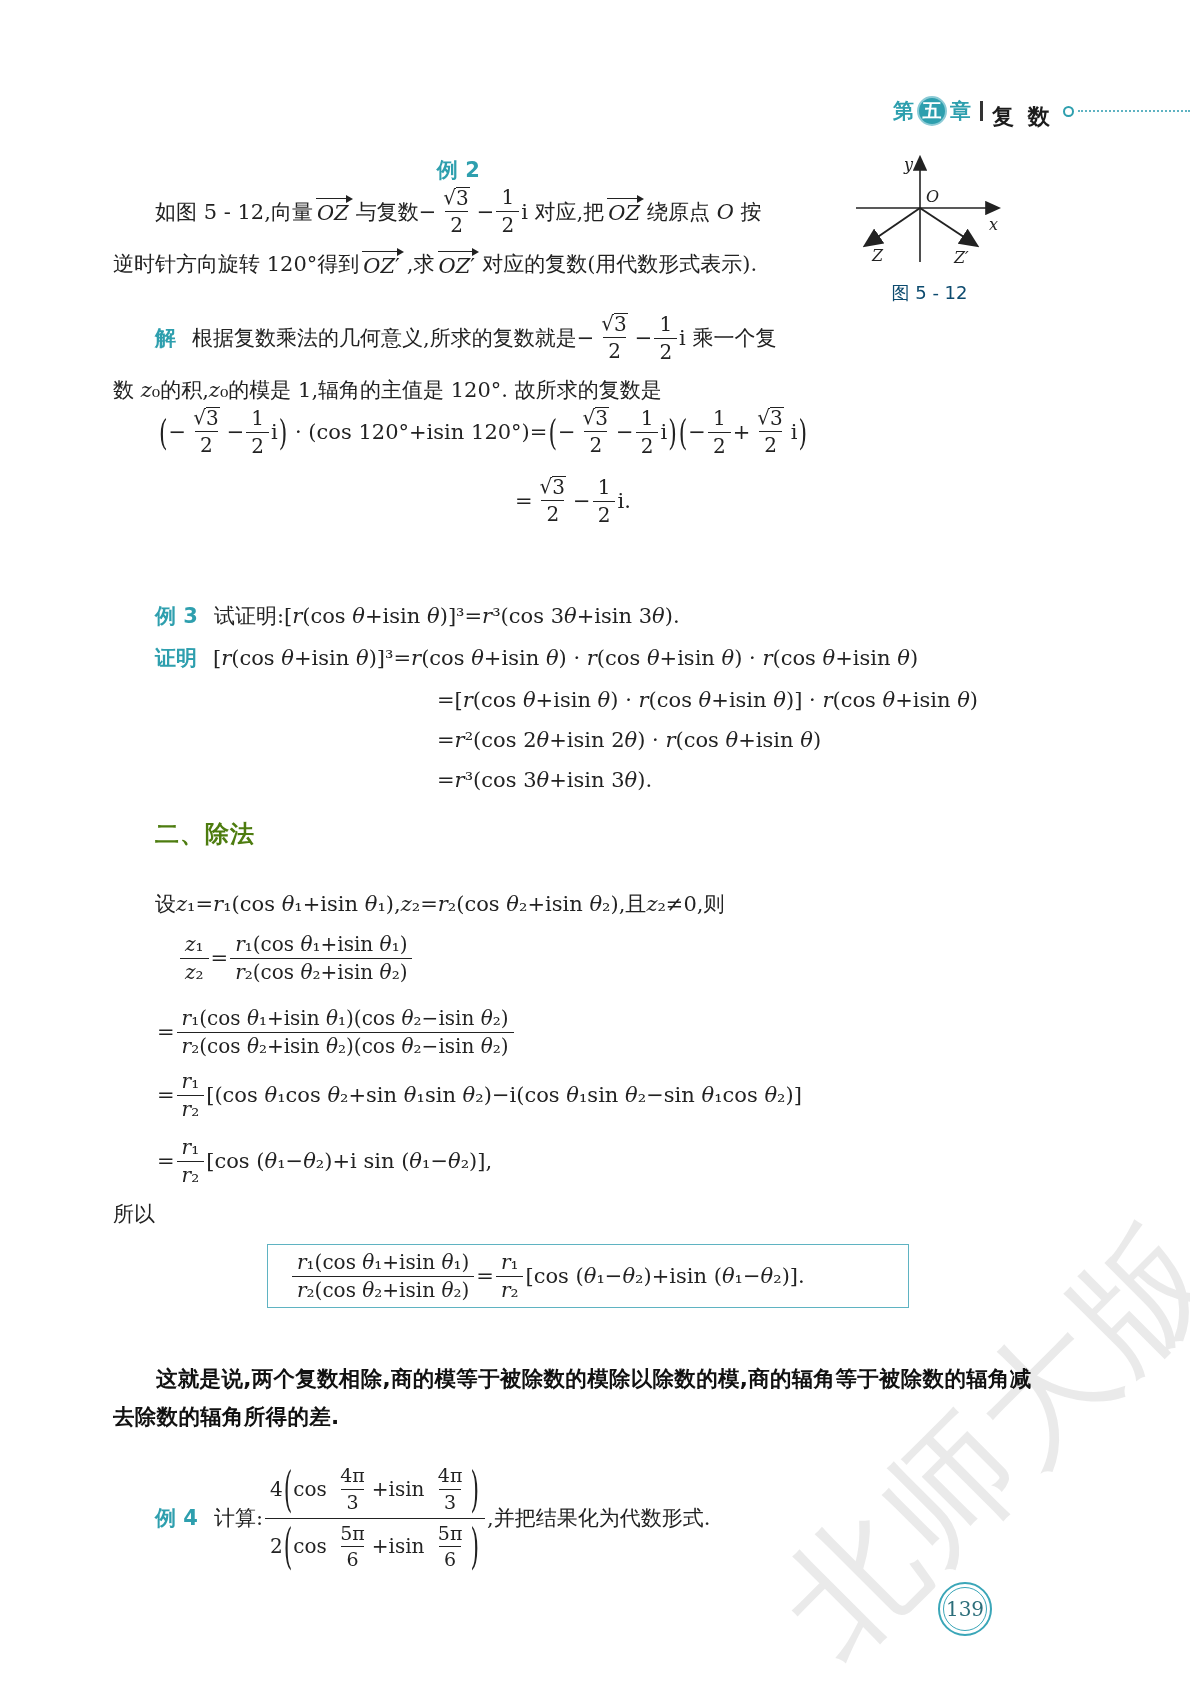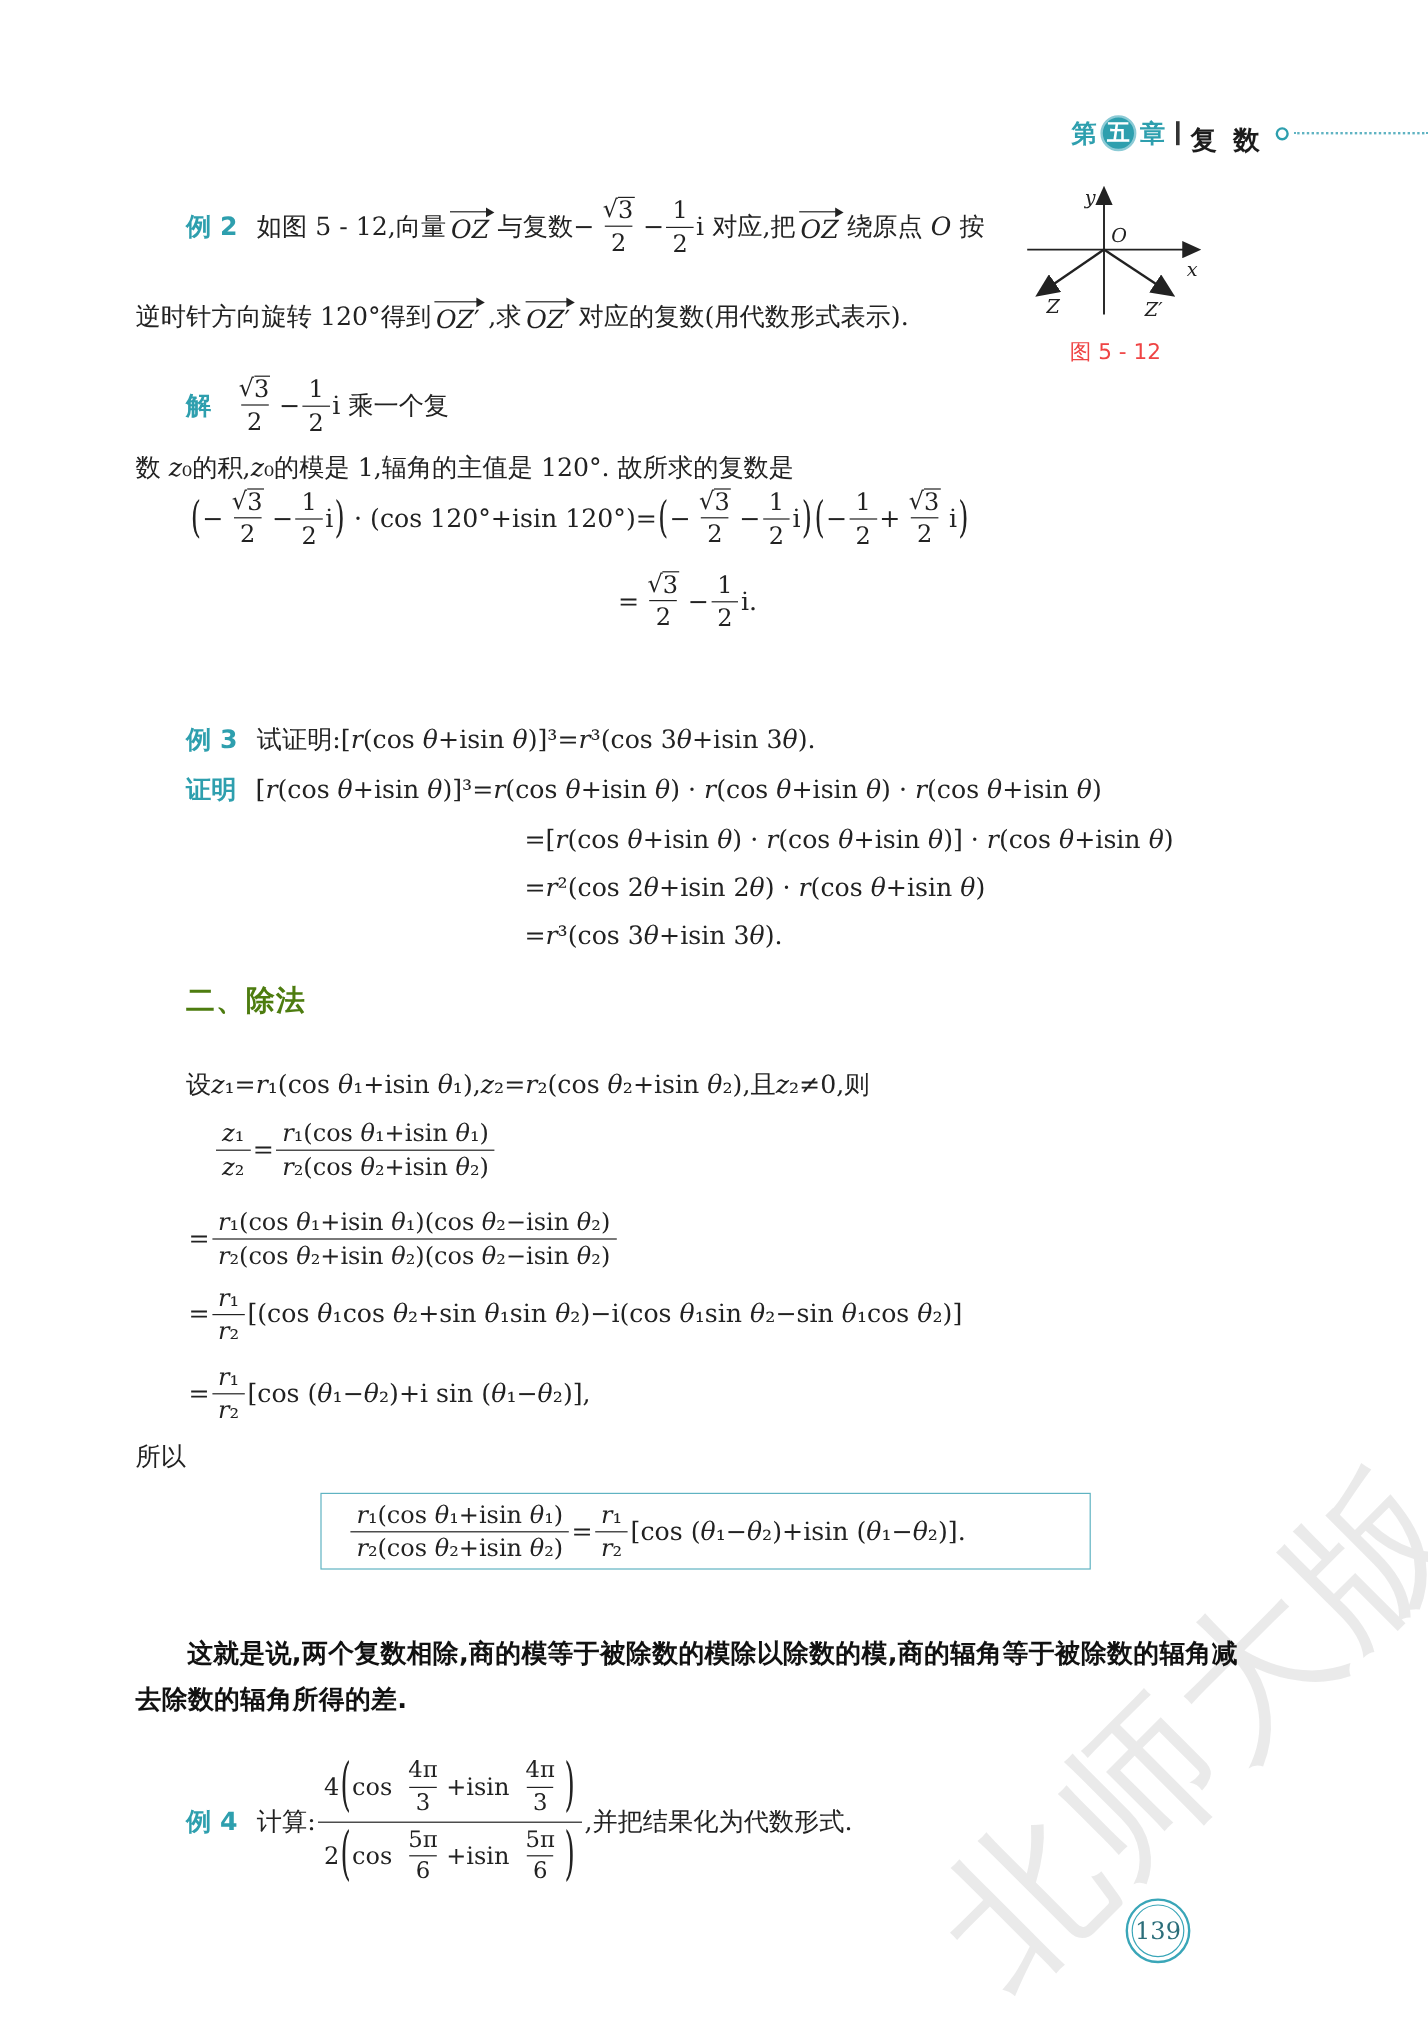--- a/index.html
+++ b/index.html
@@ -101,7 +101,7 @@
     <div class="figcap">图 5 - 12</div>
   </div>
 
-  <div class="mline abs z1" style="left:155px;top:156px;height:66px;">
+  <div class="mline abs z1" style="left:155px;top:156px;height:66px;flex-direction:column;">
     <span class="lbl">例 2</span>
     <span class="gap"></span>
     <span class="mrow">

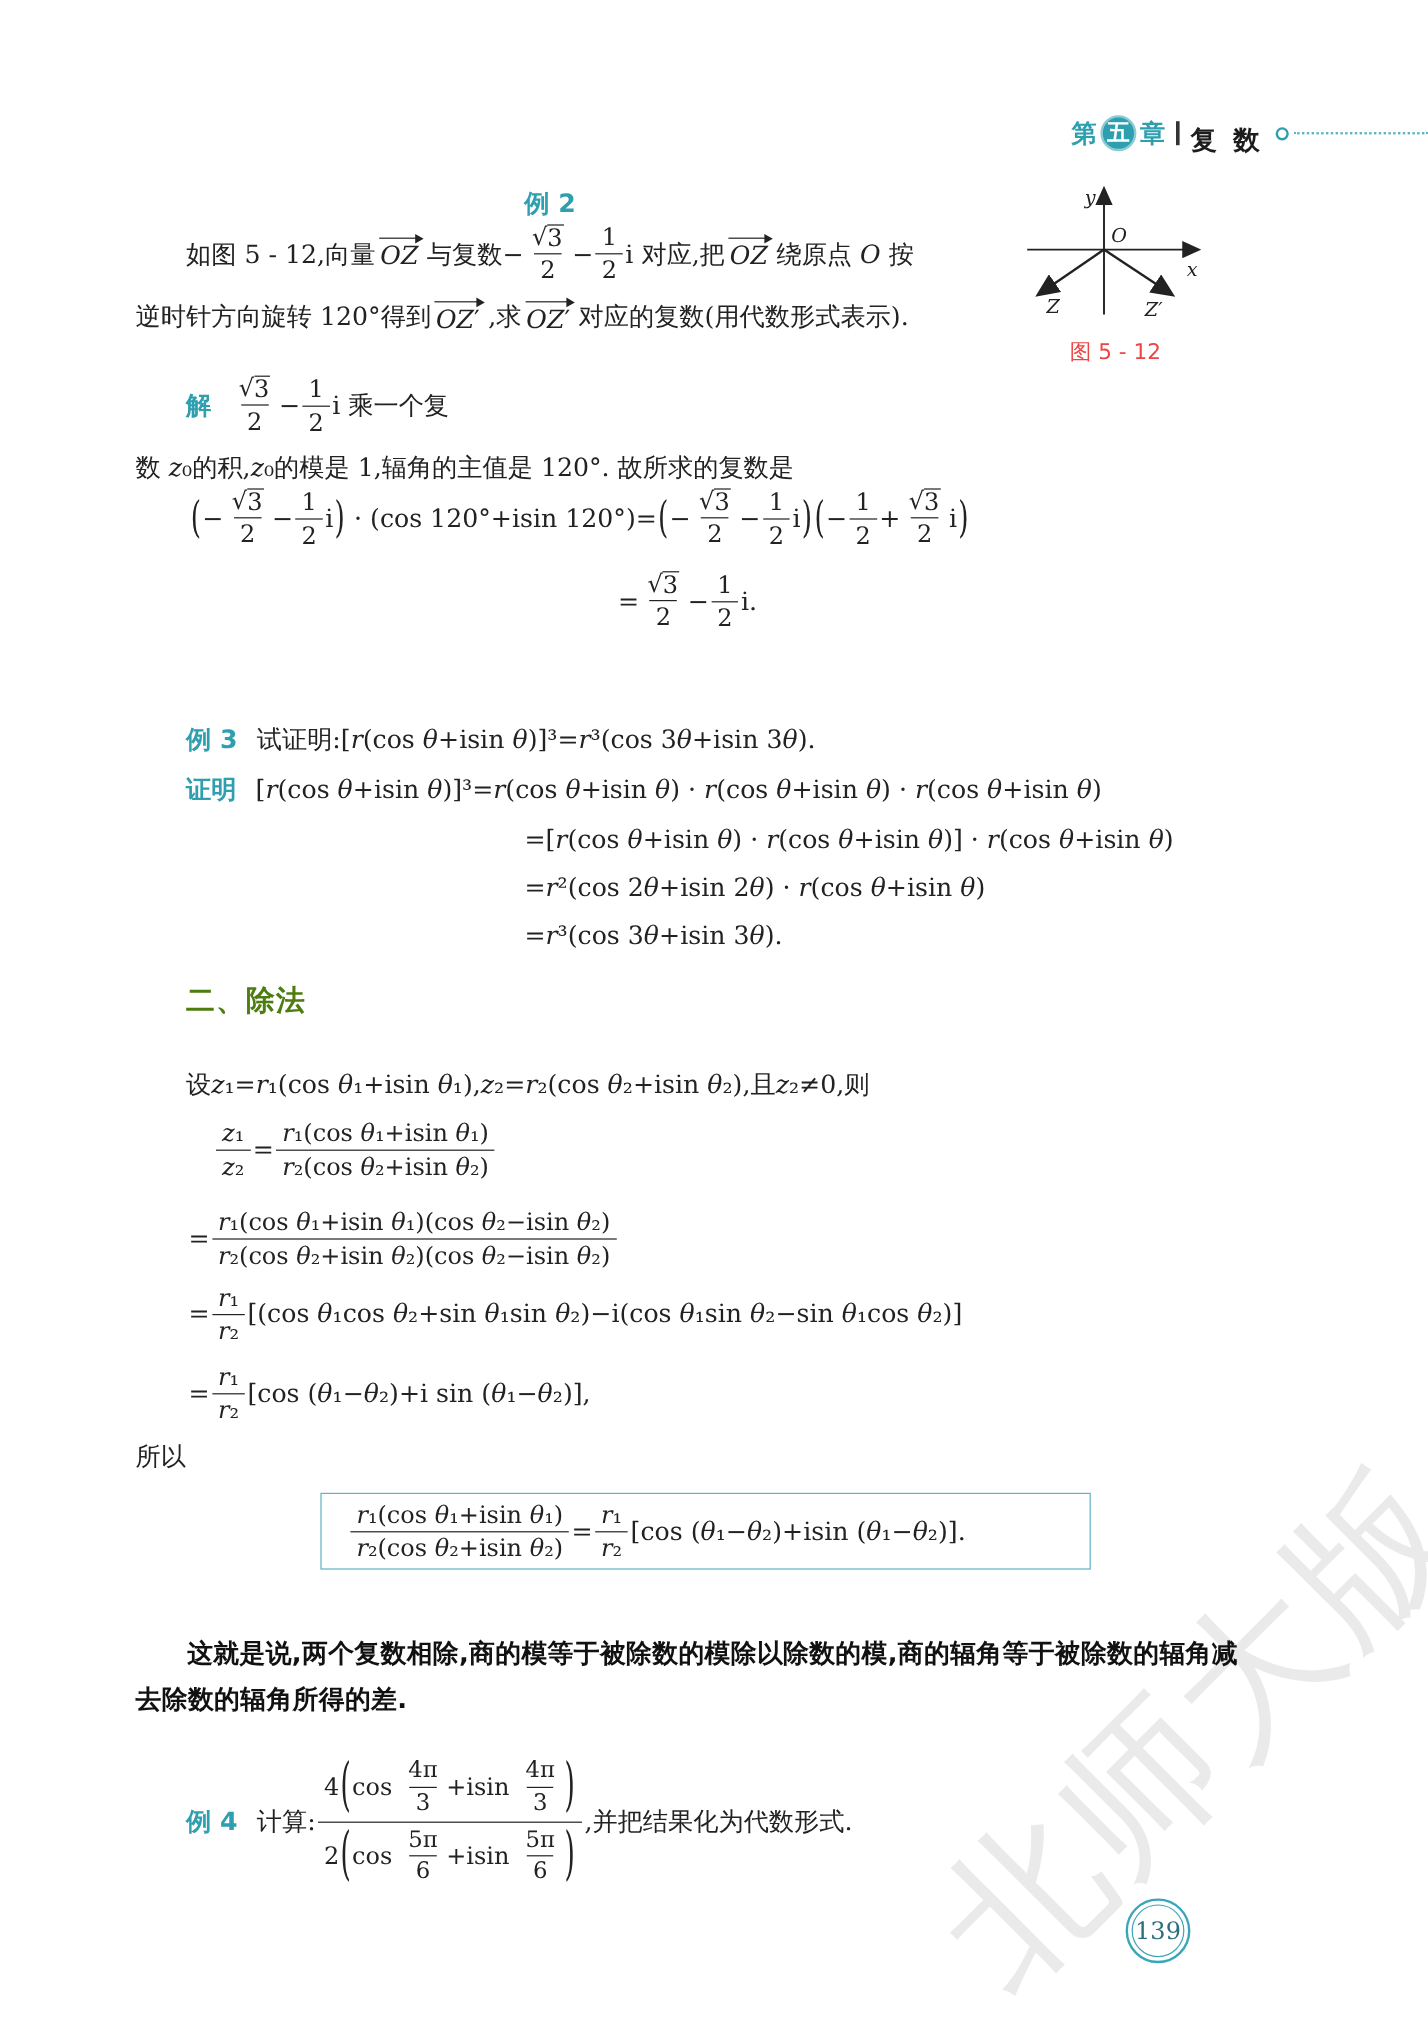--- a/index.html
+++ b/index.html
@@ -24,7 +24,7 @@
   .hdr-dots{flex:1;border-top:2.2px dotted #5fb3c2;height:0;}
 
   
-  .figcap{text-align:center;color:#ef4444;font-family:"DejaVu Sans","Liberation Sans",sans-serif;
+  .figcap{text-align:center;color:#0c4a6e;font-family:"DejaVu Sans","Liberation Sans",sans-serif;
           font-size:18px;margin-top:2px;white-space:pre;}
   .figlab{font-family:"DejaVu Serif",serif;font-style:italic;font-size:16px;fill:#222;}
 

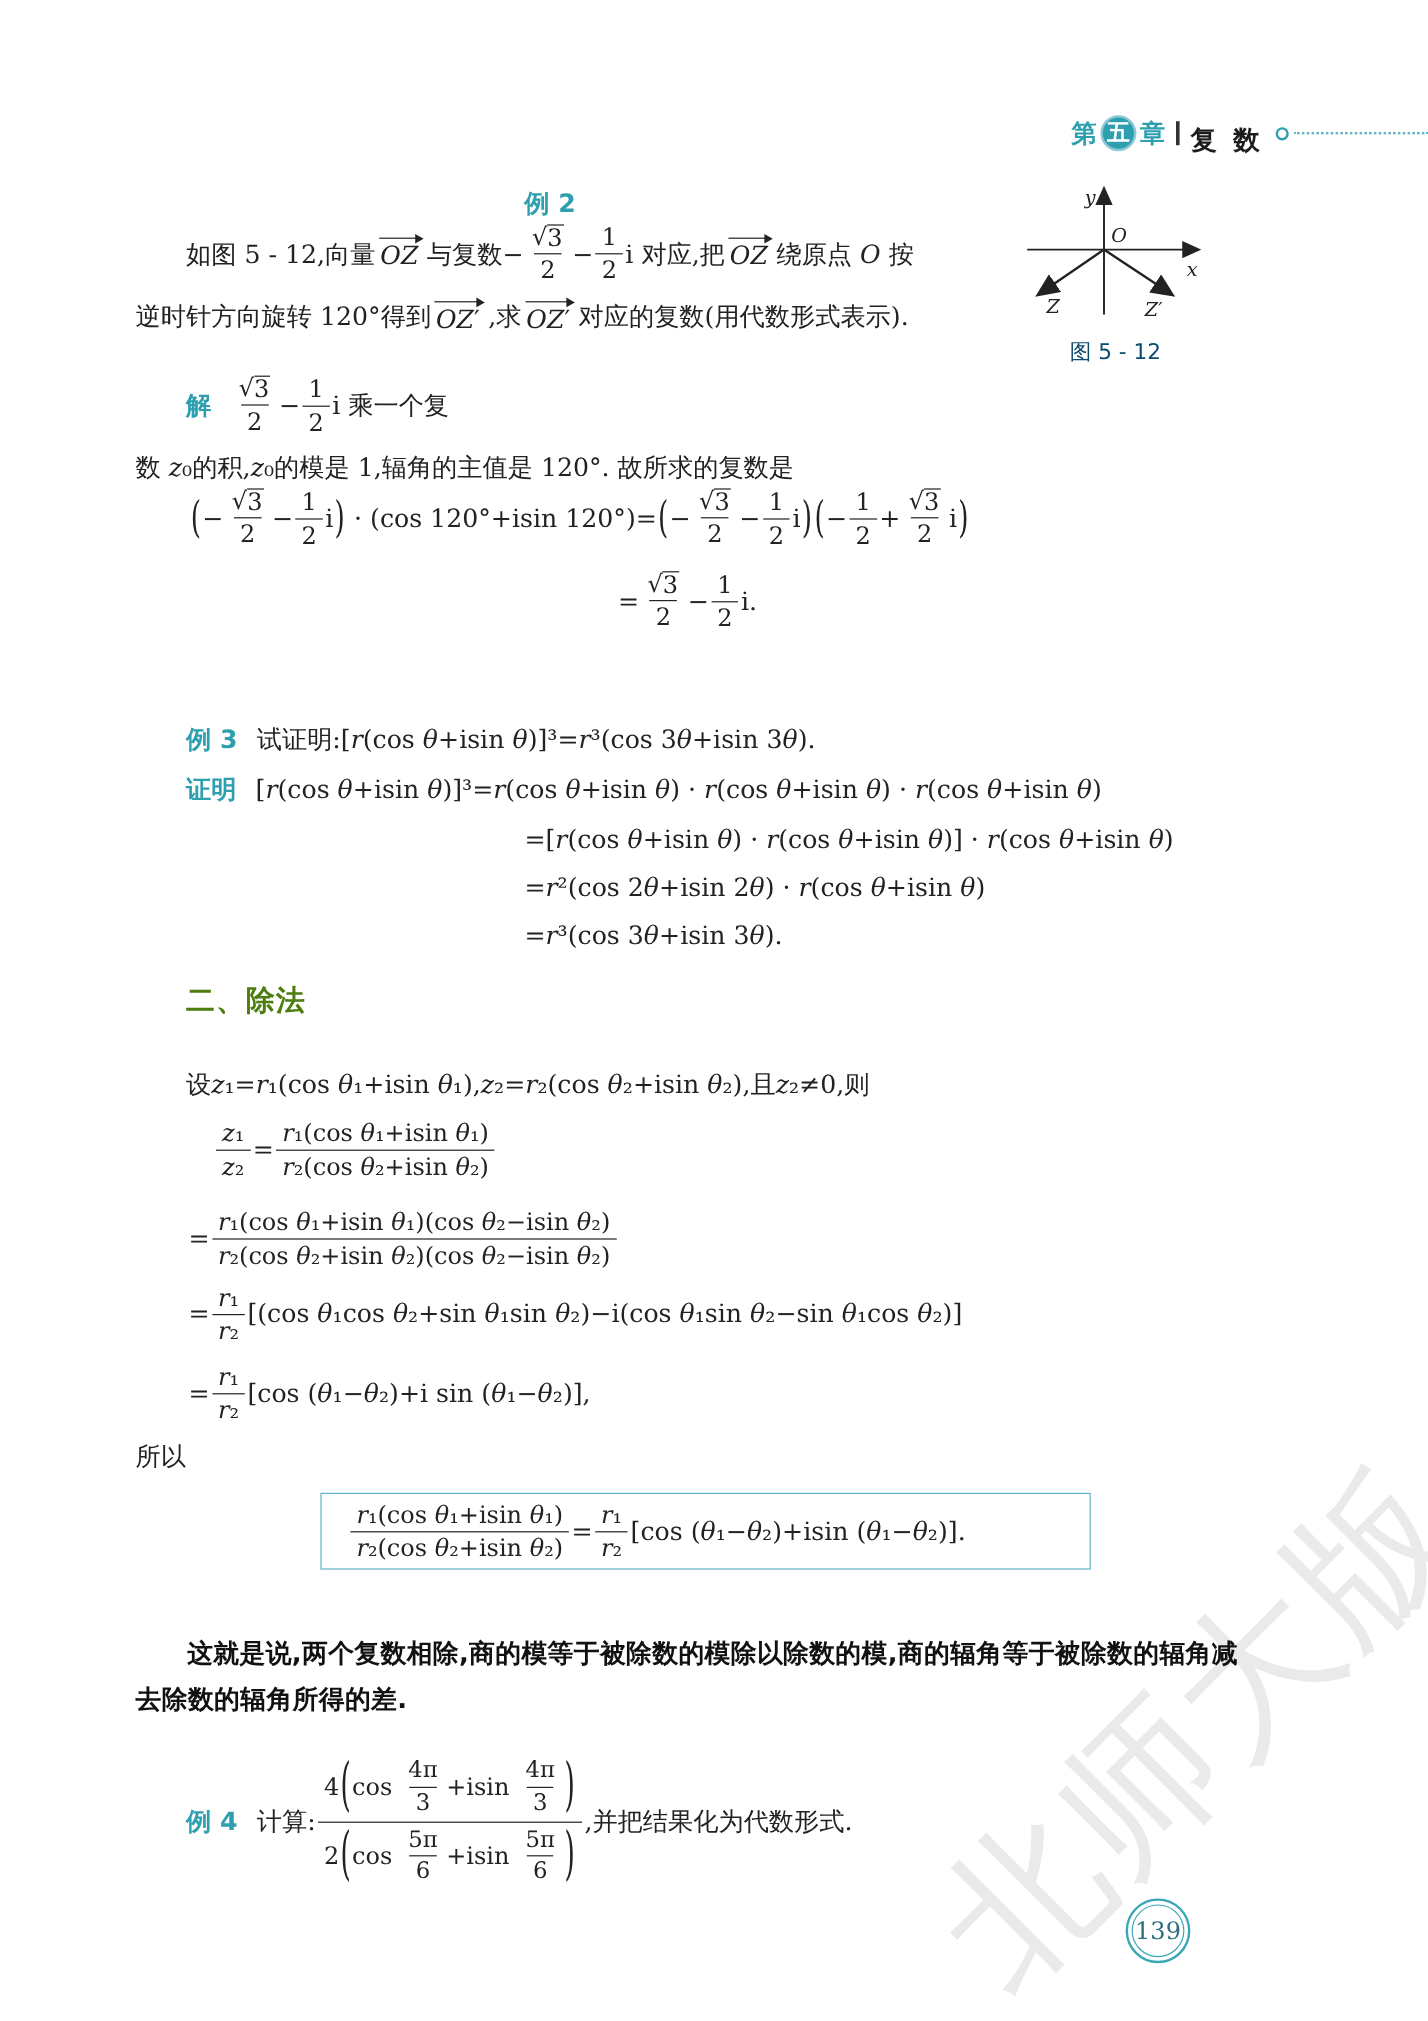--- a/index.html
+++ b/index.html
@@ -133,6 +133,7 @@
     <span class="lbl">解</span>
     <span class="gap"></span>
     <span class="mrow">
+        <span>根据复数乘法的几何意义,所求的复数就是−</span>
         <span class="frac"><span class="fnum"><span class="sqrt"><span class="rad">√</span><span class="vinc"><span>3</span></span></span></span><span class="fden"><span>2</span></span></span>
         <span>−</span>
         <span class="frac"><span class="fnum"><span>1</span></span><span class="fden"><span>2</span></span></span>

